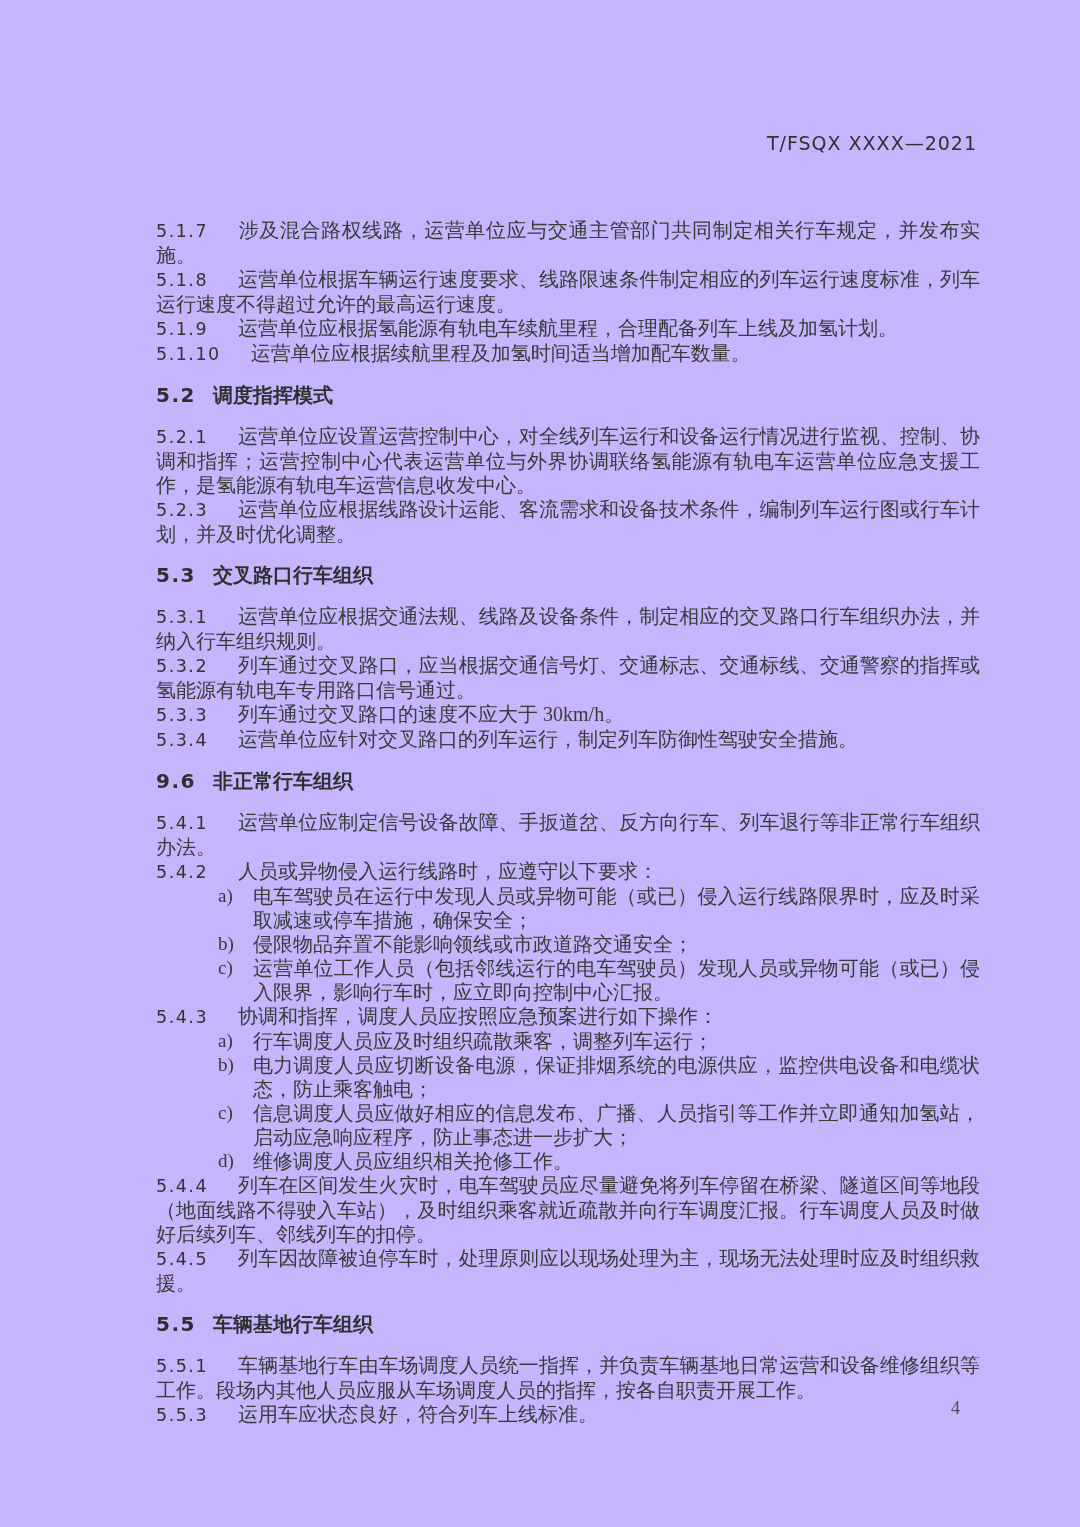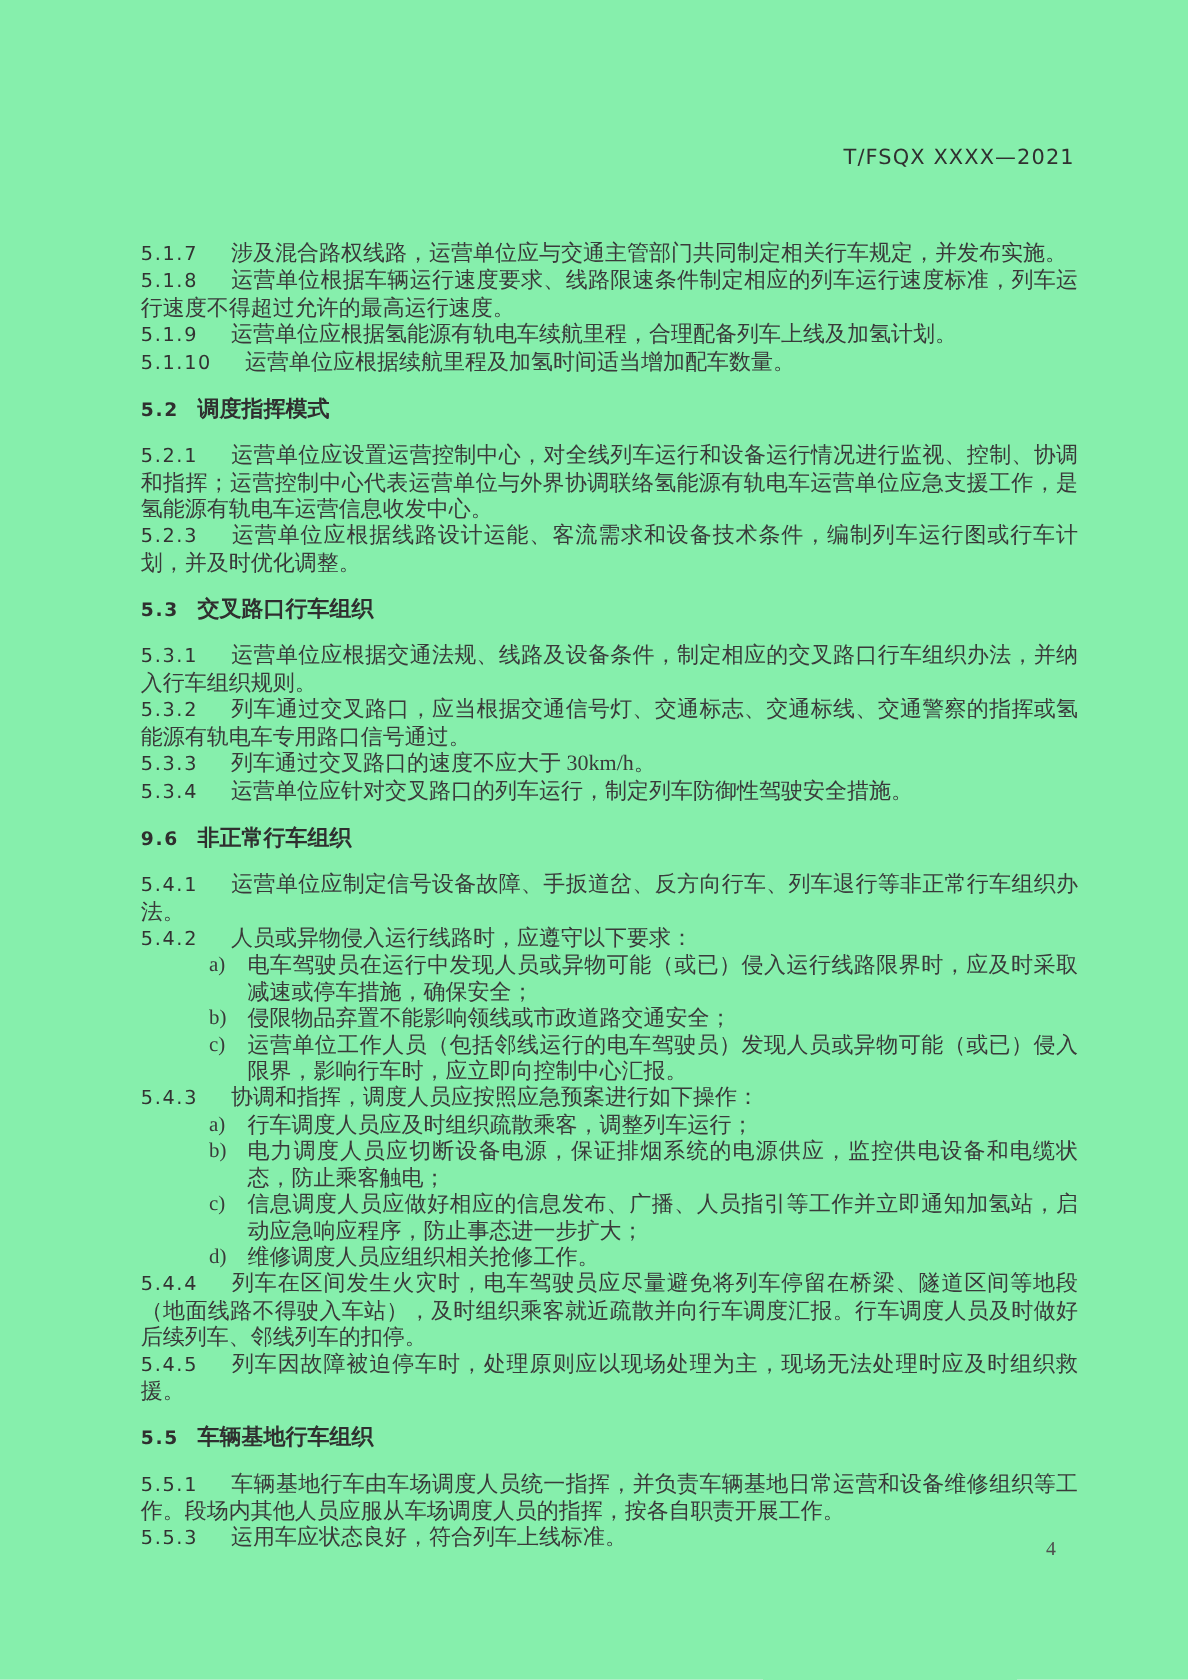--- a/index.html
+++ b/index.html
@@ -9,7 +9,7 @@
     width: 1080px;
     height: 1527px;
     margin: 0 auto;
-    background: #86efac;
+    background: #c4b5fd;
     color: #3a3a3a;
     font-family: "Liberation Serif", "DejaVu Serif", serif;
     overflow: hidden;

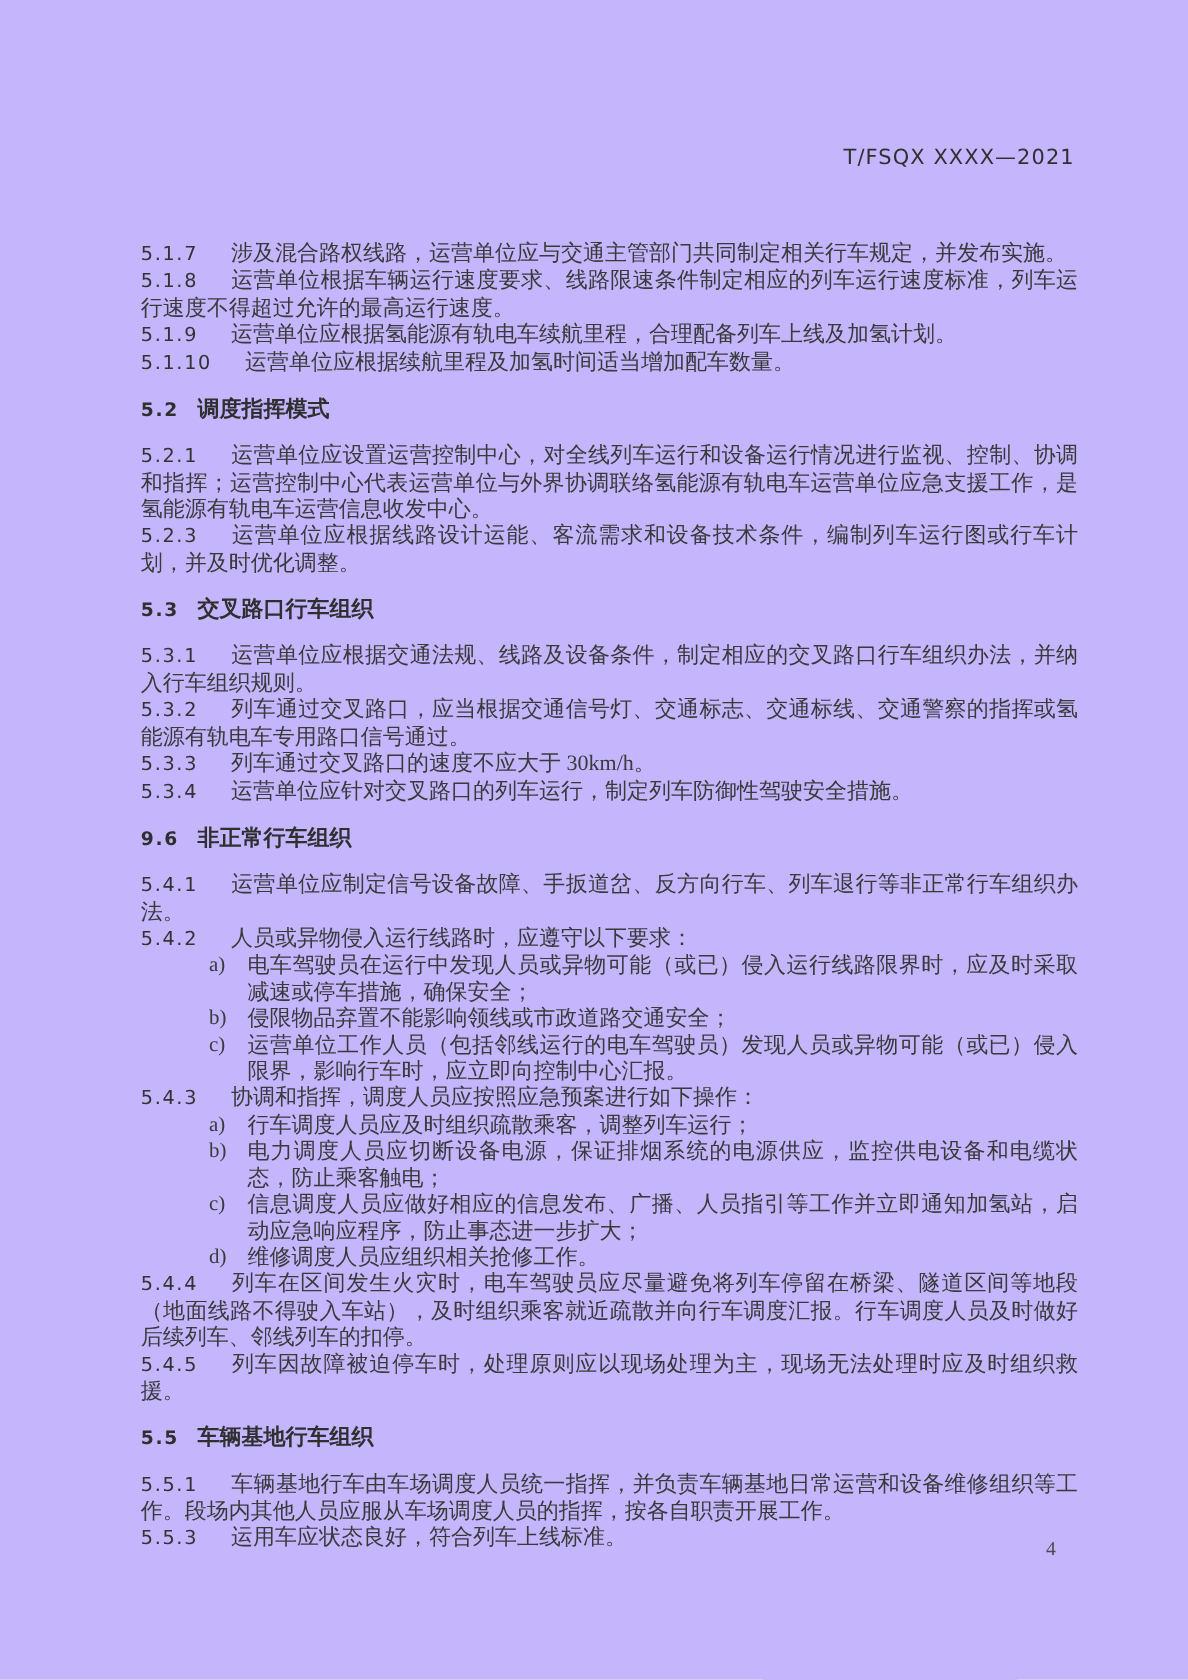--- a/index.html
+++ b/index.html
@@ -35,6 +35,7 @@
     line-height: 24px;
     text-align: justify;
     color: #3a3a3a;
+    margin-left: 28px;
   }
   p.clause .num {
     font-family: "DejaVu Sans", "Liberation Sans", sans-serif;

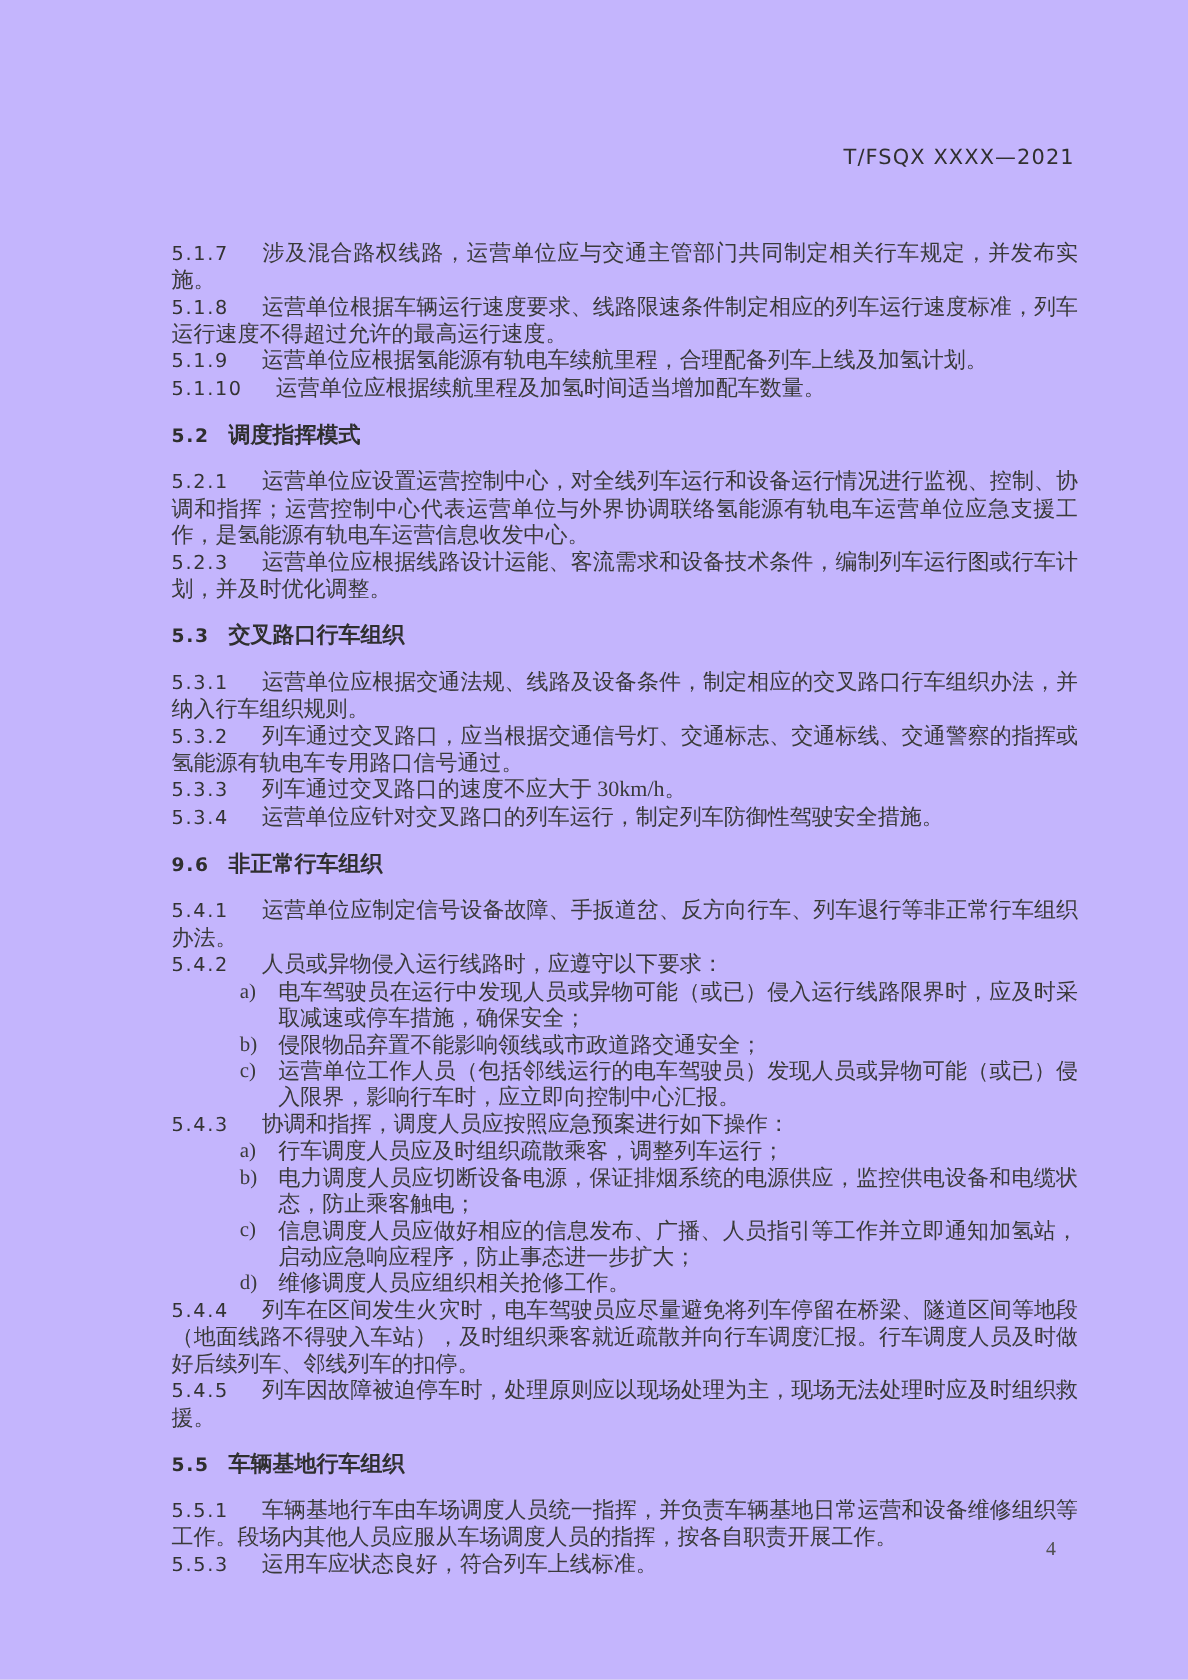--- a/index.html
+++ b/index.html
@@ -57,7 +57,7 @@
   p.heading .num {
     letter-spacing: 1.5px;
     margin-right: 17px;
-    font-size: 17px;
+    font-size: 20px;
     text-align: right;
   }
   p.item {

